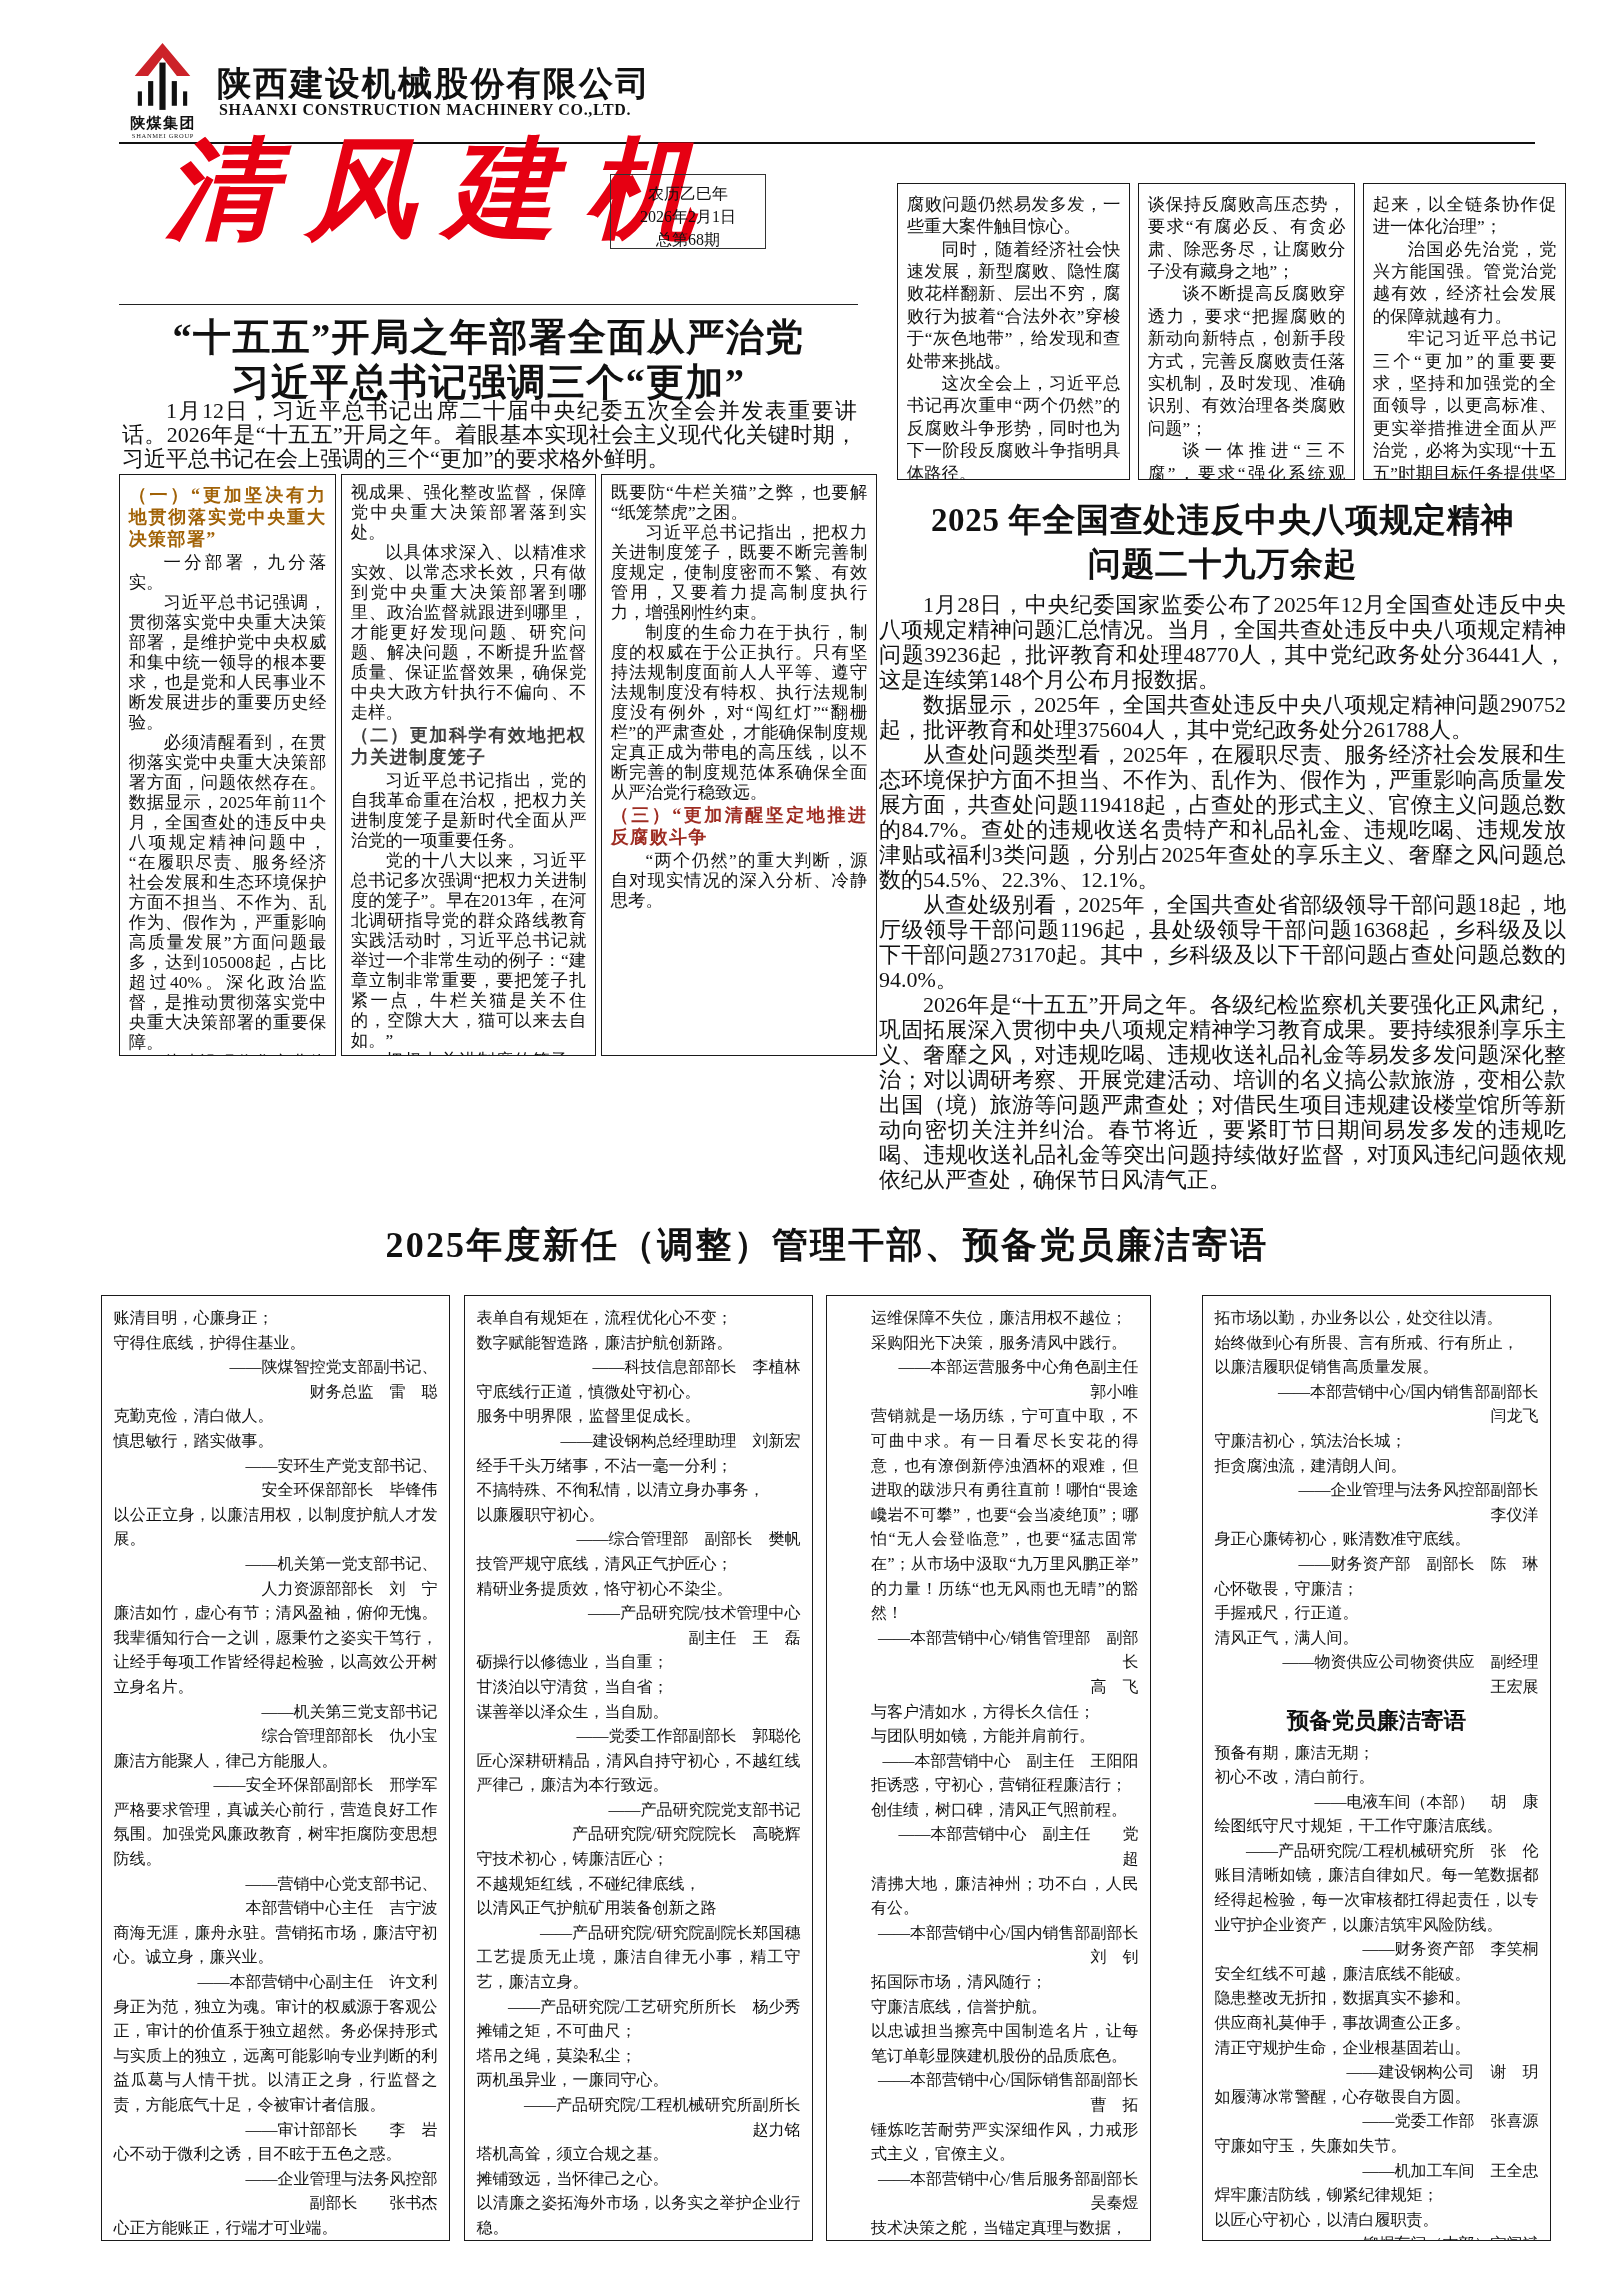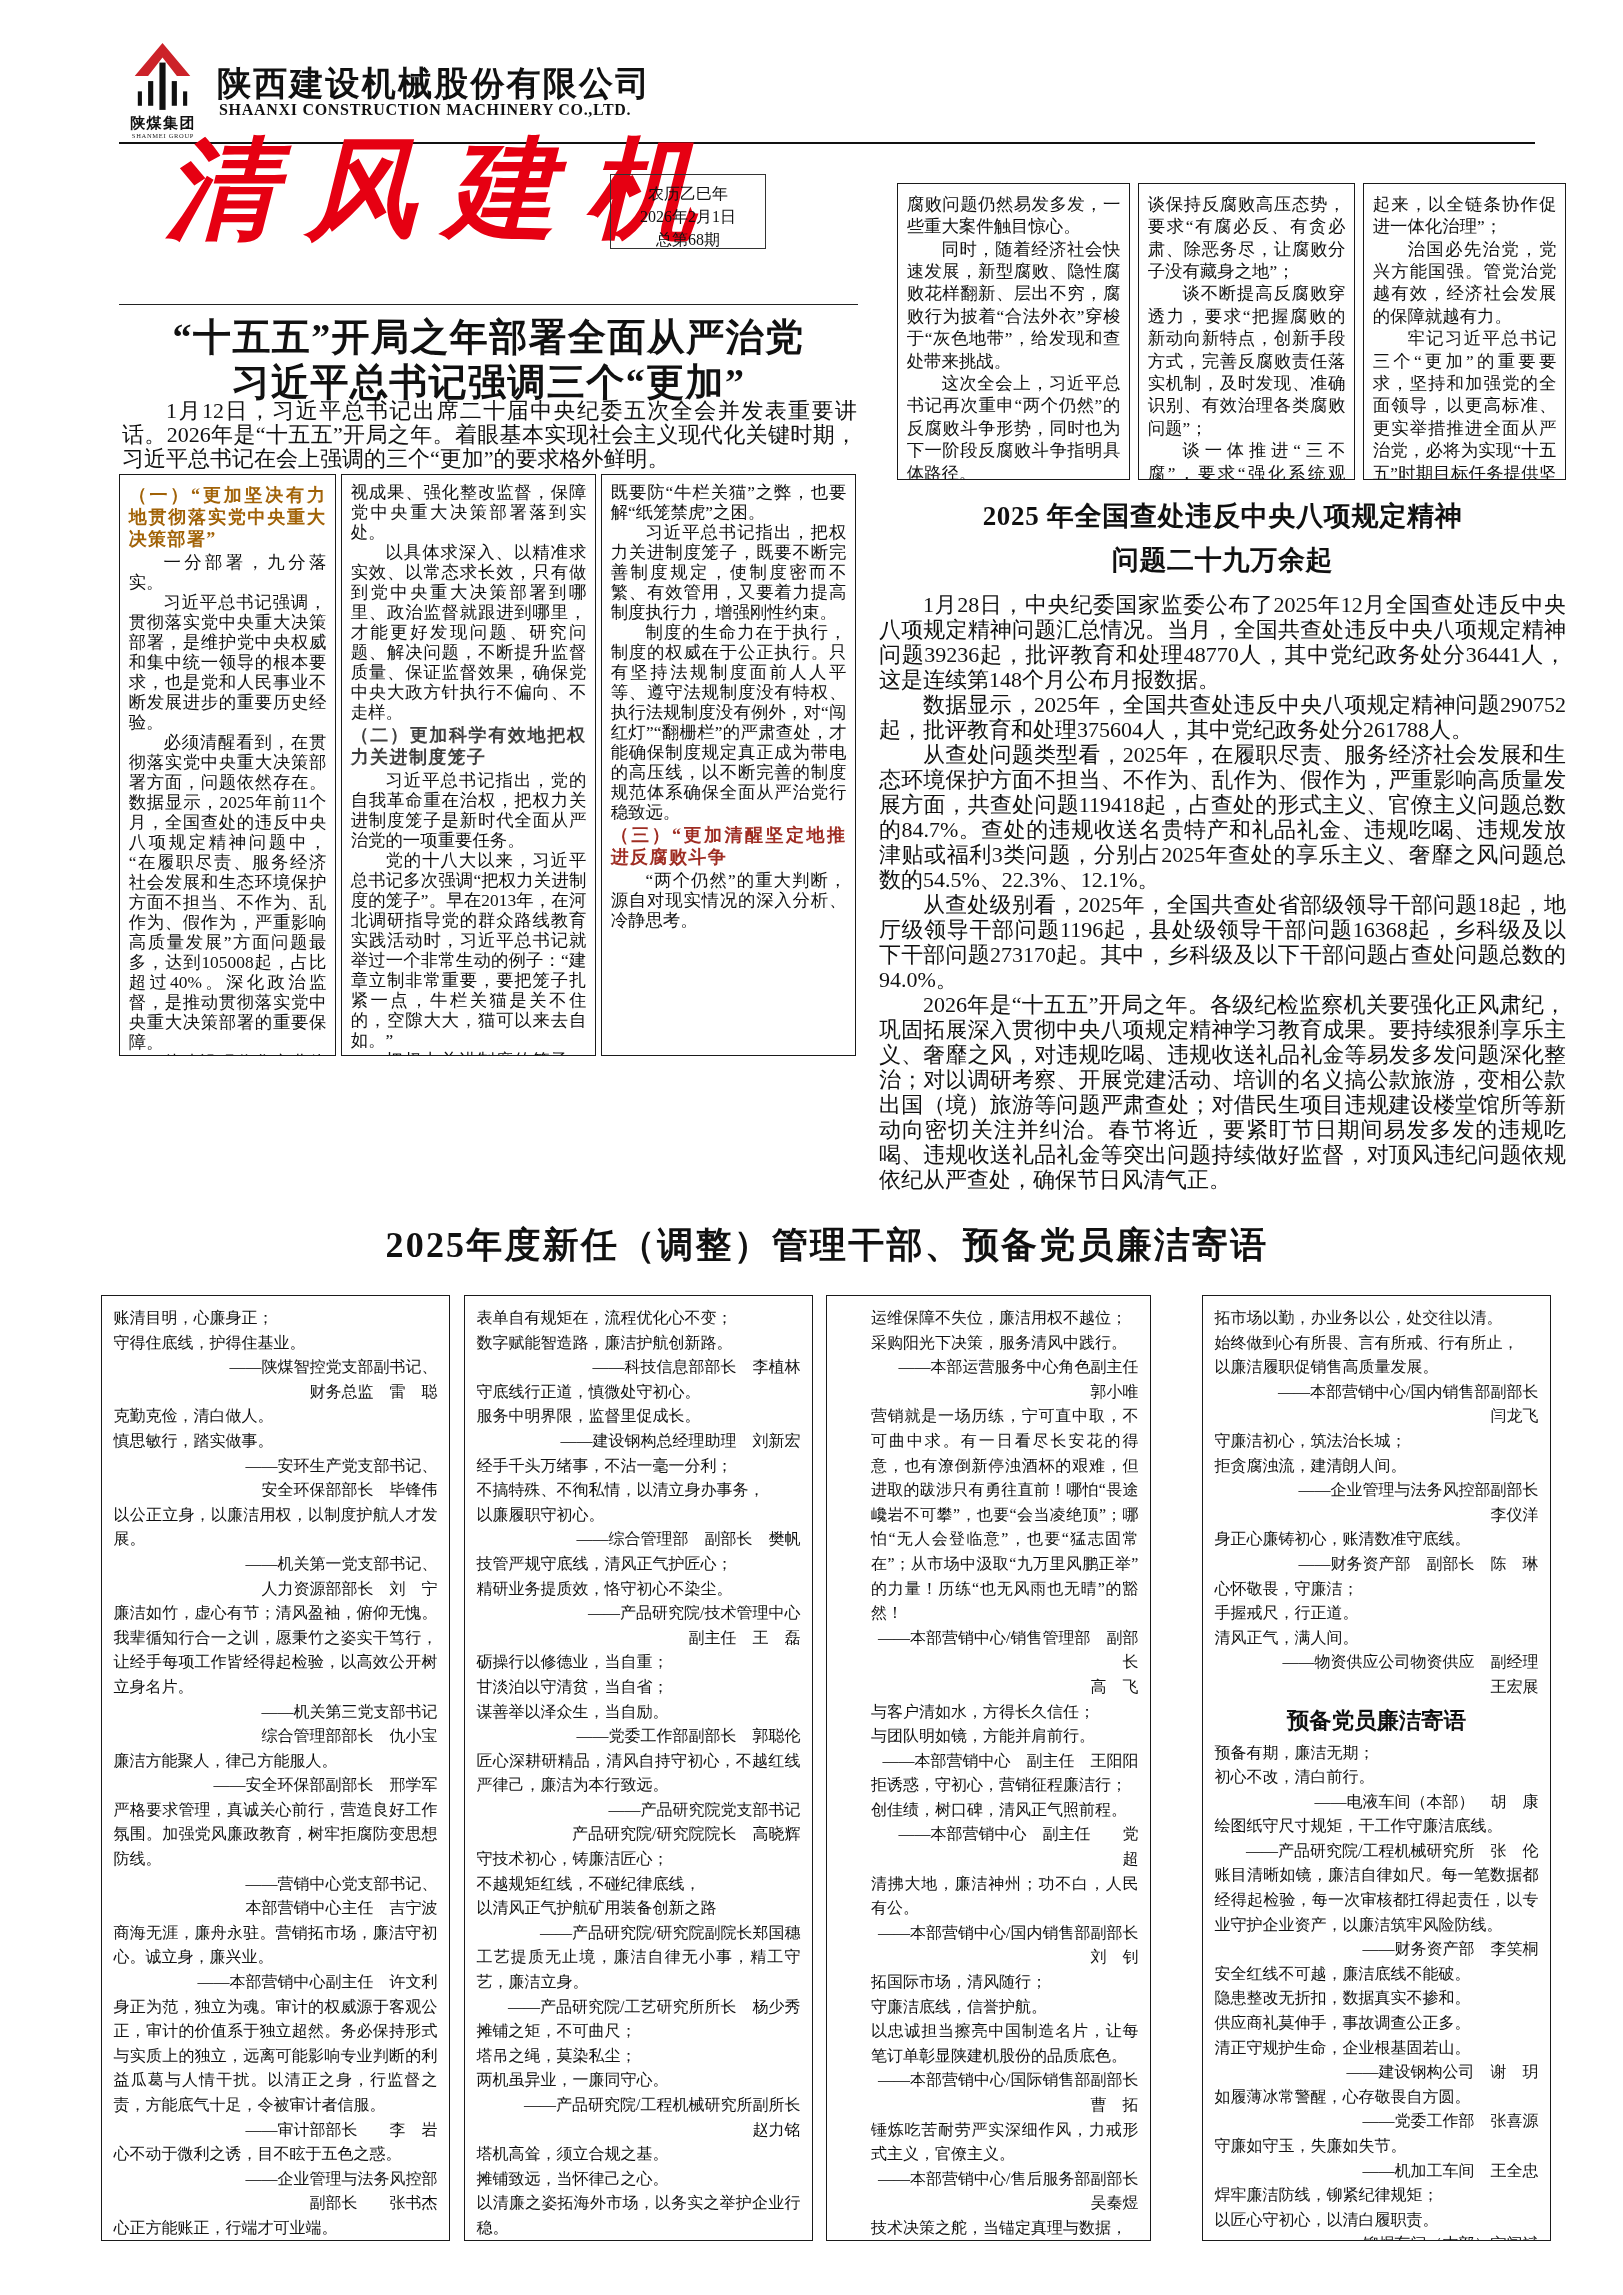--- a/index.html
+++ b/index.html
@@ -94,7 +94,7 @@
       <div class="par">党的十八大以来，习近平总书记多次强调“把权力关进制度的笼子”。早在2013年，在河北调研指导党的群众路线教育实践活动时，习近平总书记就举过一个非常生动的例子：“建章立制非常重要，要把笼子扎紧一点，牛栏关猫是关不住的，空隙大大，猫可以来去自如。”</div>
       <div class="par">把权力关进制度的笼子，出台中央八项规定即是典型例子。作为党的十八大后党中央制定的第一部重要党内法规，中央八项规定从群众反映最强烈的问题入手，立铁规矩、强硬约束，推动党风政风焕然一新。</div>
     </div>
-  <div class="cbox main-col" style="left:601px;width:255px;">
+  <div class="cbox main-col" style="left:601px;width:276px;">
       <div class="par cont">既要防“牛栏关猫”之弊，也要解“纸笼禁虎”之困。</div>
       <div class="par">习近平总书记指出，把权力关进制度笼子，既要不断完善制度规定，使制度密而不繁、有效管用，又要着力提高制度执行力，增强刚性约束。</div>
       <div class="par">制度的生命力在于执行，制度的权威在于公正执行。只有坚持法规制度面前人人平等、遵守法规制度没有特权、执行法规制度没有例外，对“闯红灯”“翻栅栏”的严肃查处，才能确保制度规定真正成为带电的高压线，以不断完善的制度规范体系确保全面从严治党行稳致远。</div>

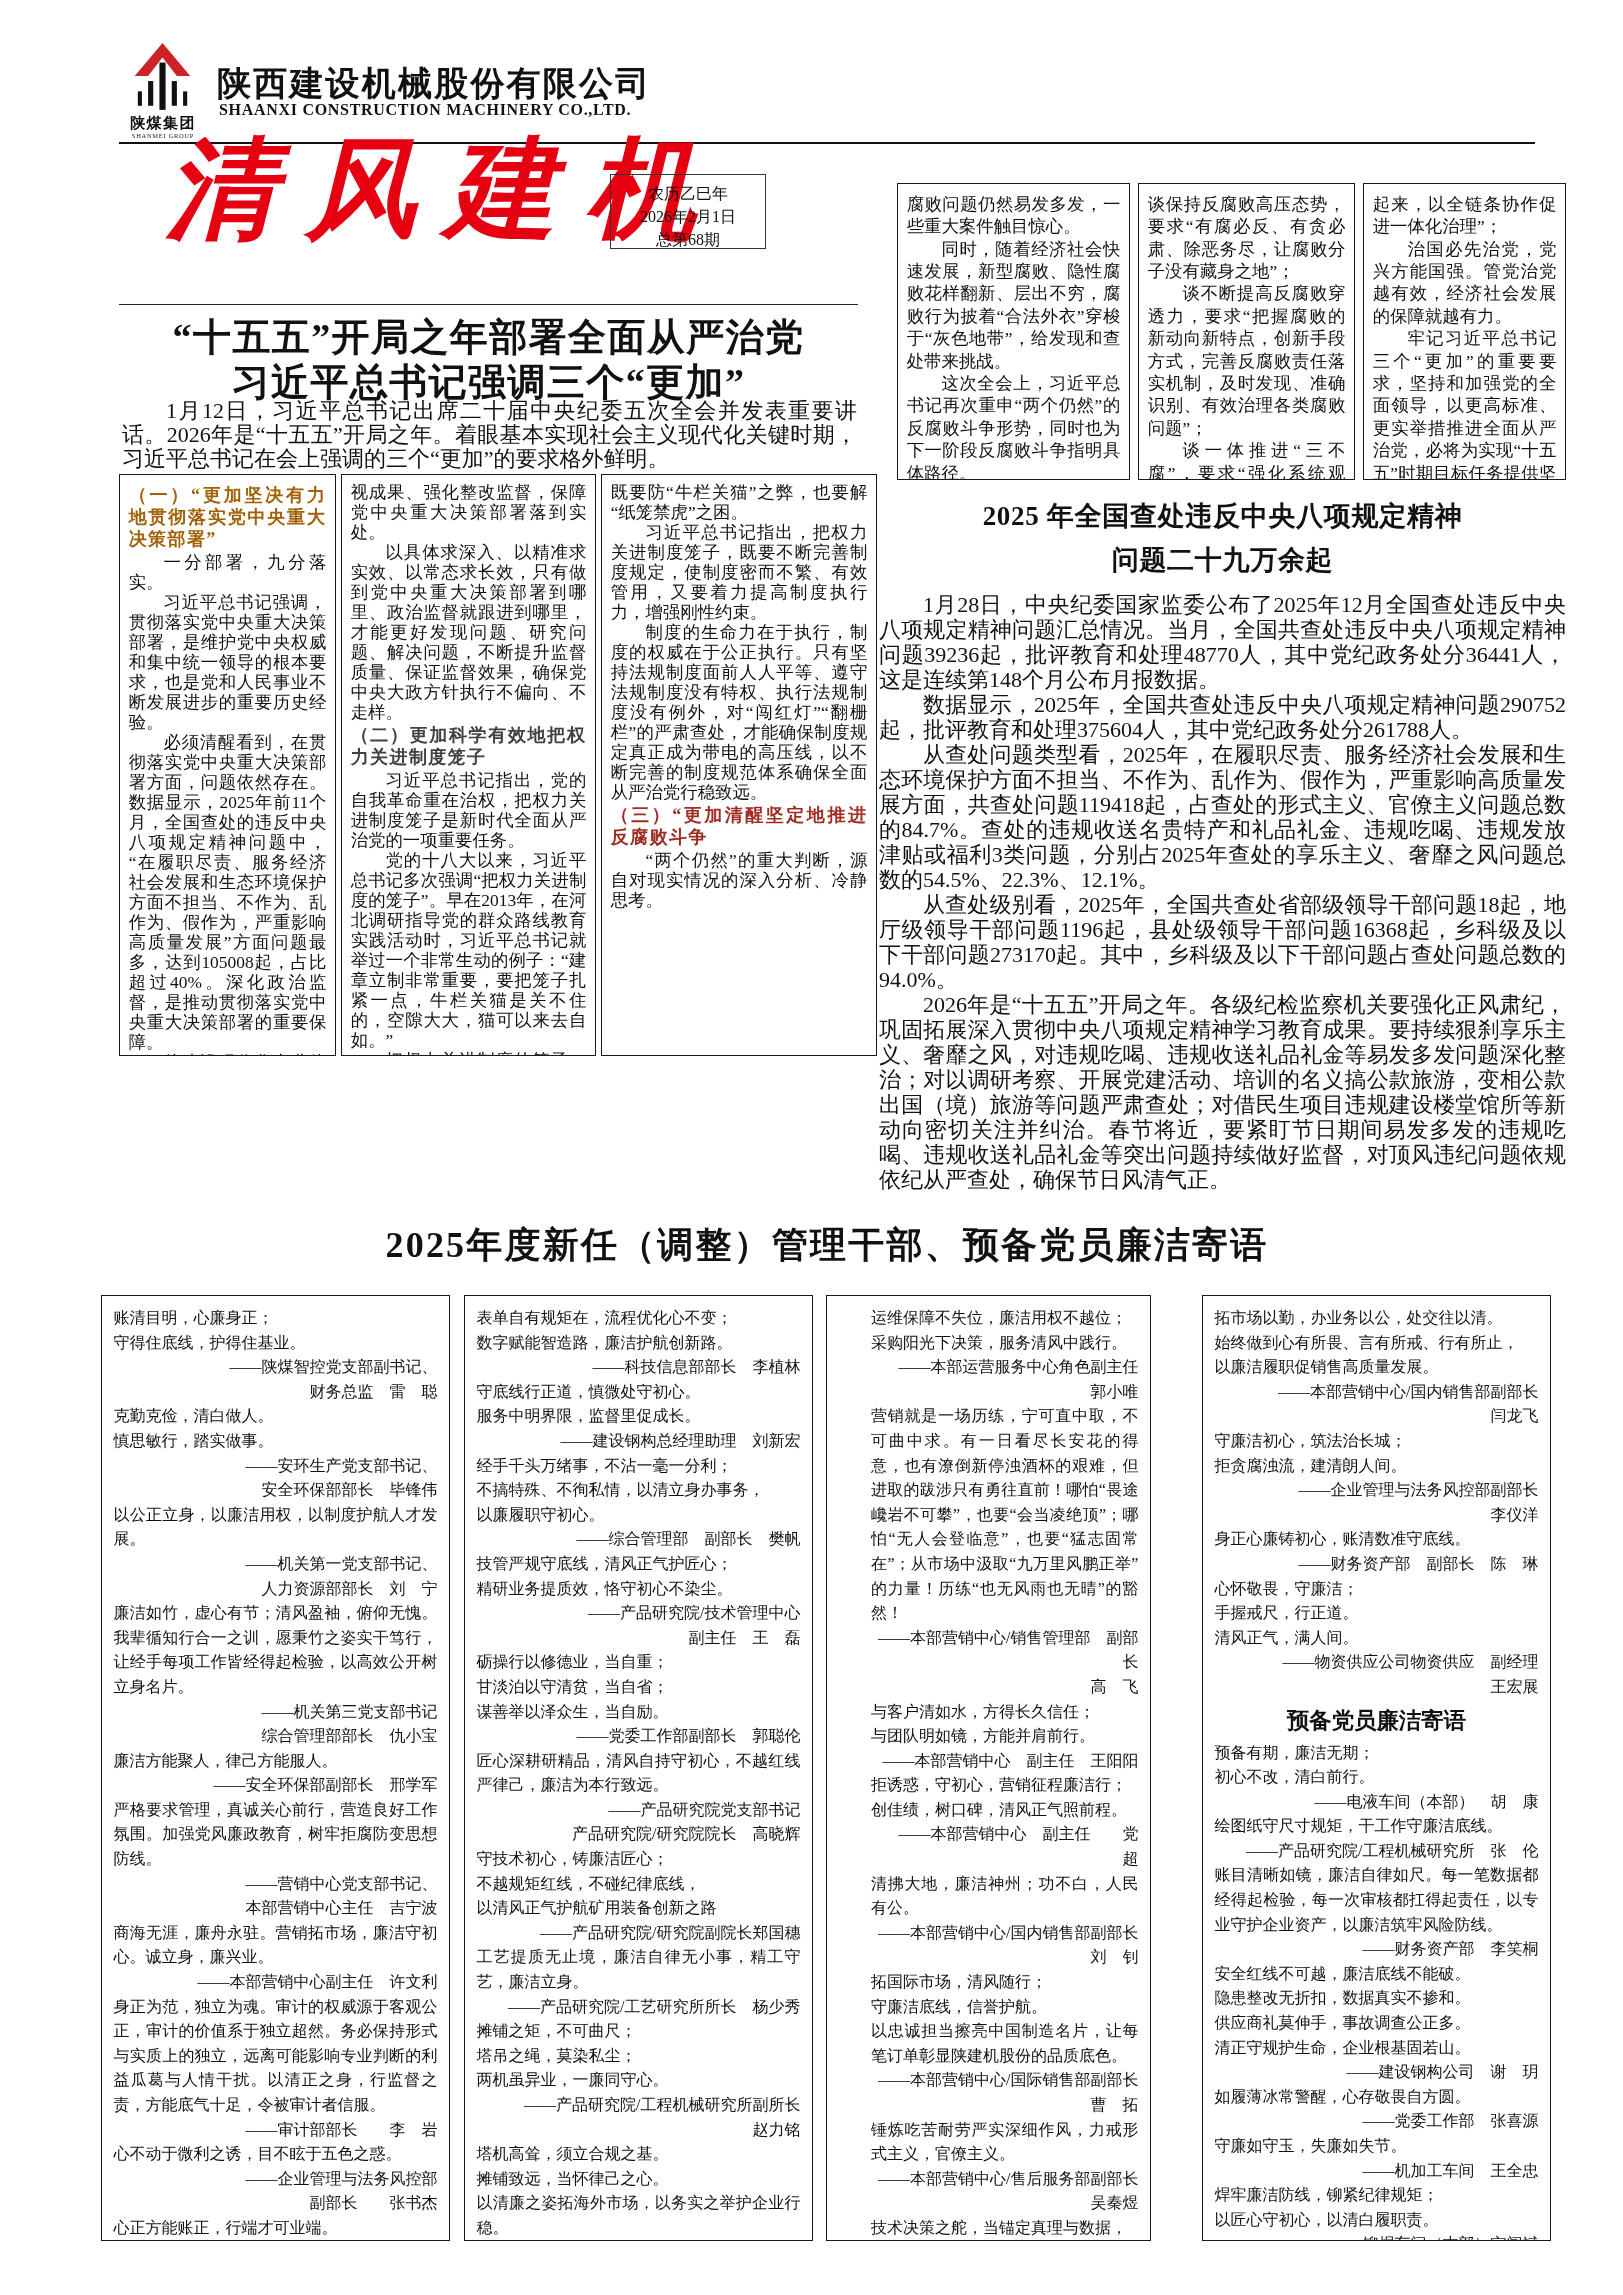--- a/index.html
+++ b/index.html
@@ -40,7 +40,7 @@
   .sub-head{text-align:center;font-weight:bold;font-size:22.4px;line-height:41px;}
   
   .a2-title{position:absolute;left:879px;width:687px;text-align:center;
-            font-size:27px;font-weight:bold;letter-spacing:0.7px;}
+            font-size:33px;font-weight:bold;letter-spacing:0.7px;}
   .a2-body{position:absolute;left:879px;top:592px;width:687px;height:626px;
            font-size:22px;line-height:25px;overflow:hidden;}
   .a2-body .par{margin:0;}

